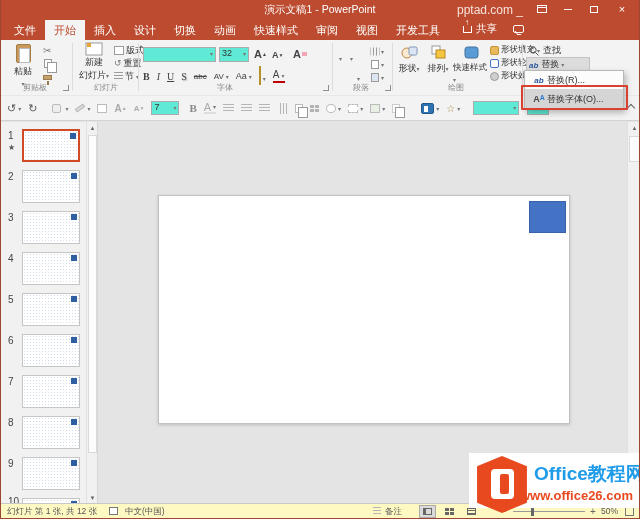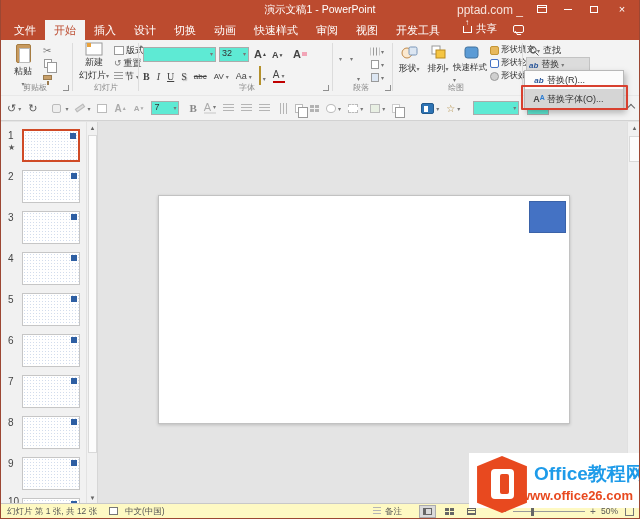--- a/index.html
+++ b/index.html
@@ -242,7 +242,7 @@
       <span class="dd"><span class="pen"></span></span>
       <span class="fmtbtn dd colorA">A</span>
     </div>
-    <div class="gl" style="left:156px;width:180px">字体</div>
+    <div class="gl" style="left:134px;width:180px">字体</div>
     <div class="dl" style="left:322px"></div>
     <div class="vsep" style="left:331px"></div>
 

